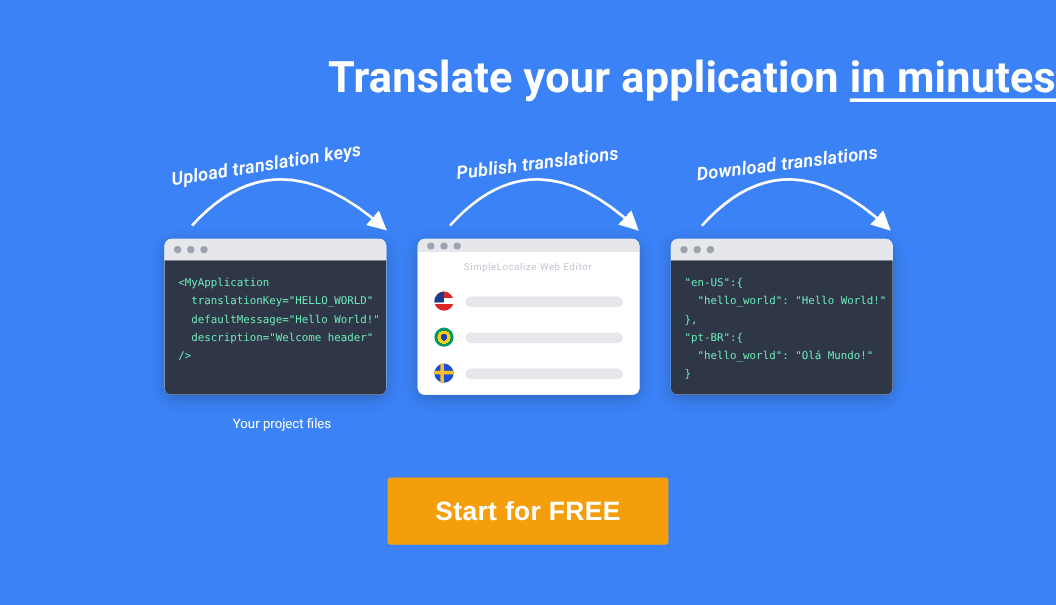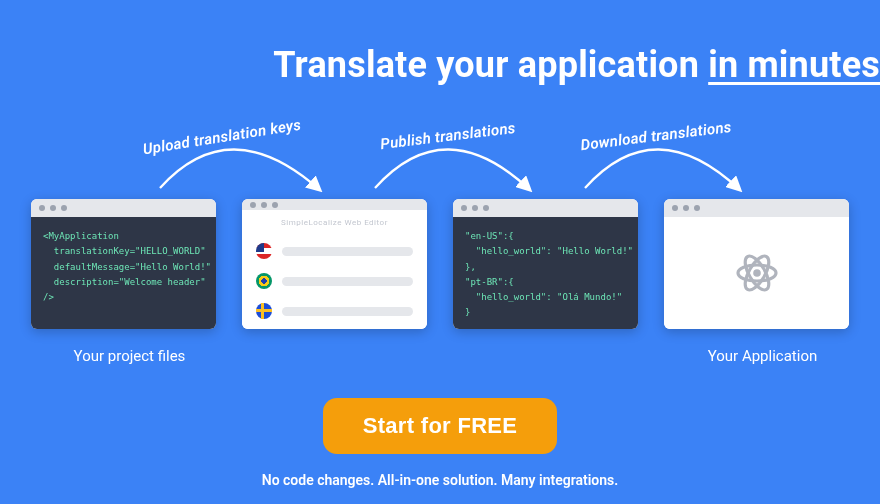--- a/index.html
+++ b/index.html
@@ -116,7 +116,7 @@
   .atom-icon { color: #b0b4bd; }
   .caption {
     margin-top: 18px;
-    font-size: 15px;
+    font-size: 11px;
     color: #fff;
     margin-left: 12px;
   }

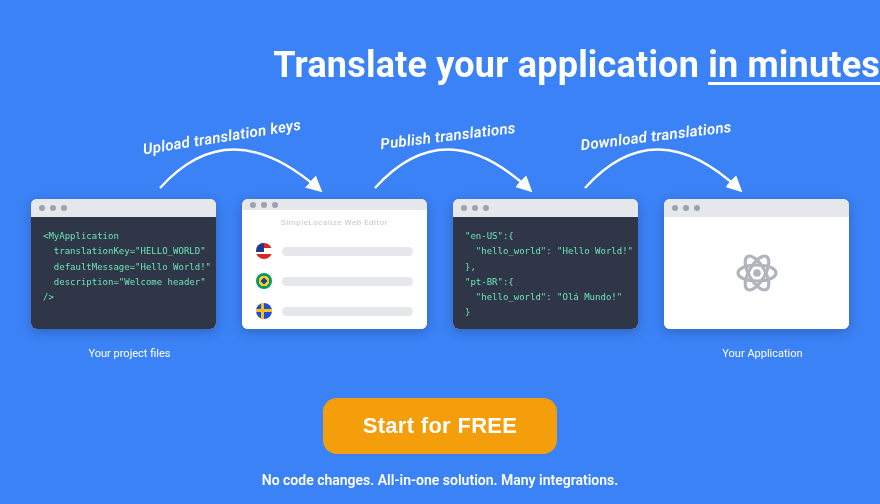--- a/index.html
+++ b/index.html
@@ -225,26 +225,6 @@
     </div>
   </div>
 
-  <div class="card-col">
-    <div class="card">
-      <div class="titlebar">
-        <span class="dot"></span>
-          <span class="dot"></span>
-          <span class="dot"></span>
-      </div>
-      <div class="app-pane">
-        <svg class="atom-icon" width="48" height="48" viewBox="0 0 48 48">
-          <g fill="none" stroke="currentColor" stroke-width="3.2">
-            <ellipse cx="24" cy="24" rx="19" ry="8"></ellipse>
-            <ellipse cx="24" cy="24" rx="19" ry="8" transform="rotate(60 24 24)"></ellipse>
-            <ellipse cx="24" cy="24" rx="19" ry="8" transform="rotate(-60 24 24)"></ellipse>
-          </g>
-          <circle cx="24" cy="24" r="3.8" fill="currentColor"></circle>
-        </svg>
-      </div>
-    </div>
-    <div class="caption">Your Application</div>
-  </div>
 
 </div>
 

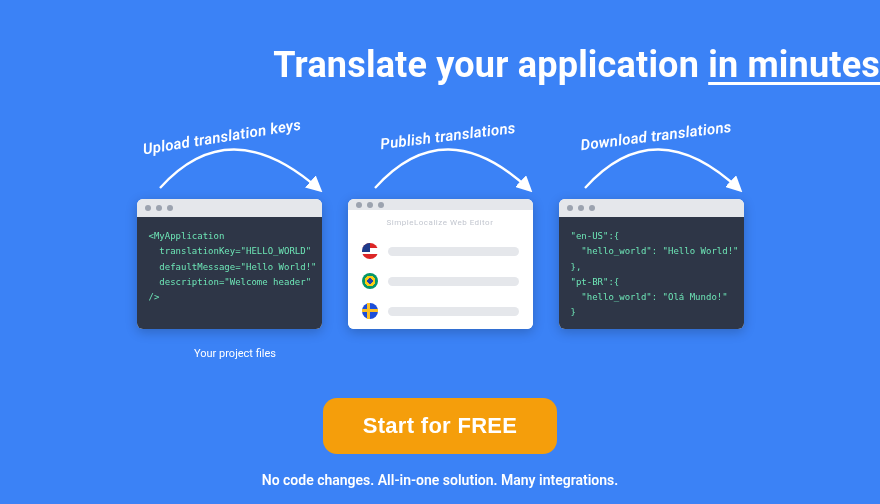--- a/index.html
+++ b/index.html
@@ -134,7 +134,7 @@
     font-size: 22px;
     font-weight: 700;
     padding: 15px 40px;
-    border-radius: 14px;
+    border-radius: 3px;
     border: none;
     cursor: pointer;
     letter-spacing: 0.3px;

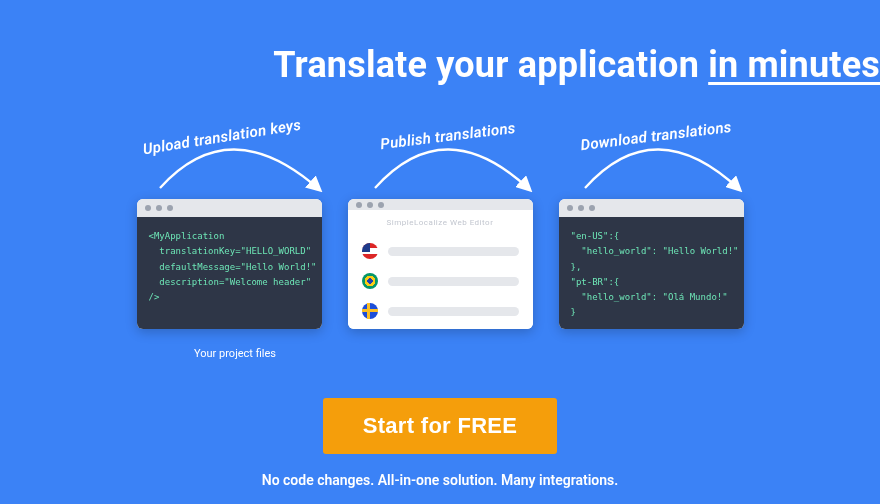--- a/index.html
+++ b/index.html
@@ -230,7 +230,6 @@
 
 <div class="cta-wrap">
   <button class="cta">Start for FREE</button>
-  <div class="subline">No code changes. All-in-one solution. Many integrations.</div>
 </div>
 
 </body></html>

